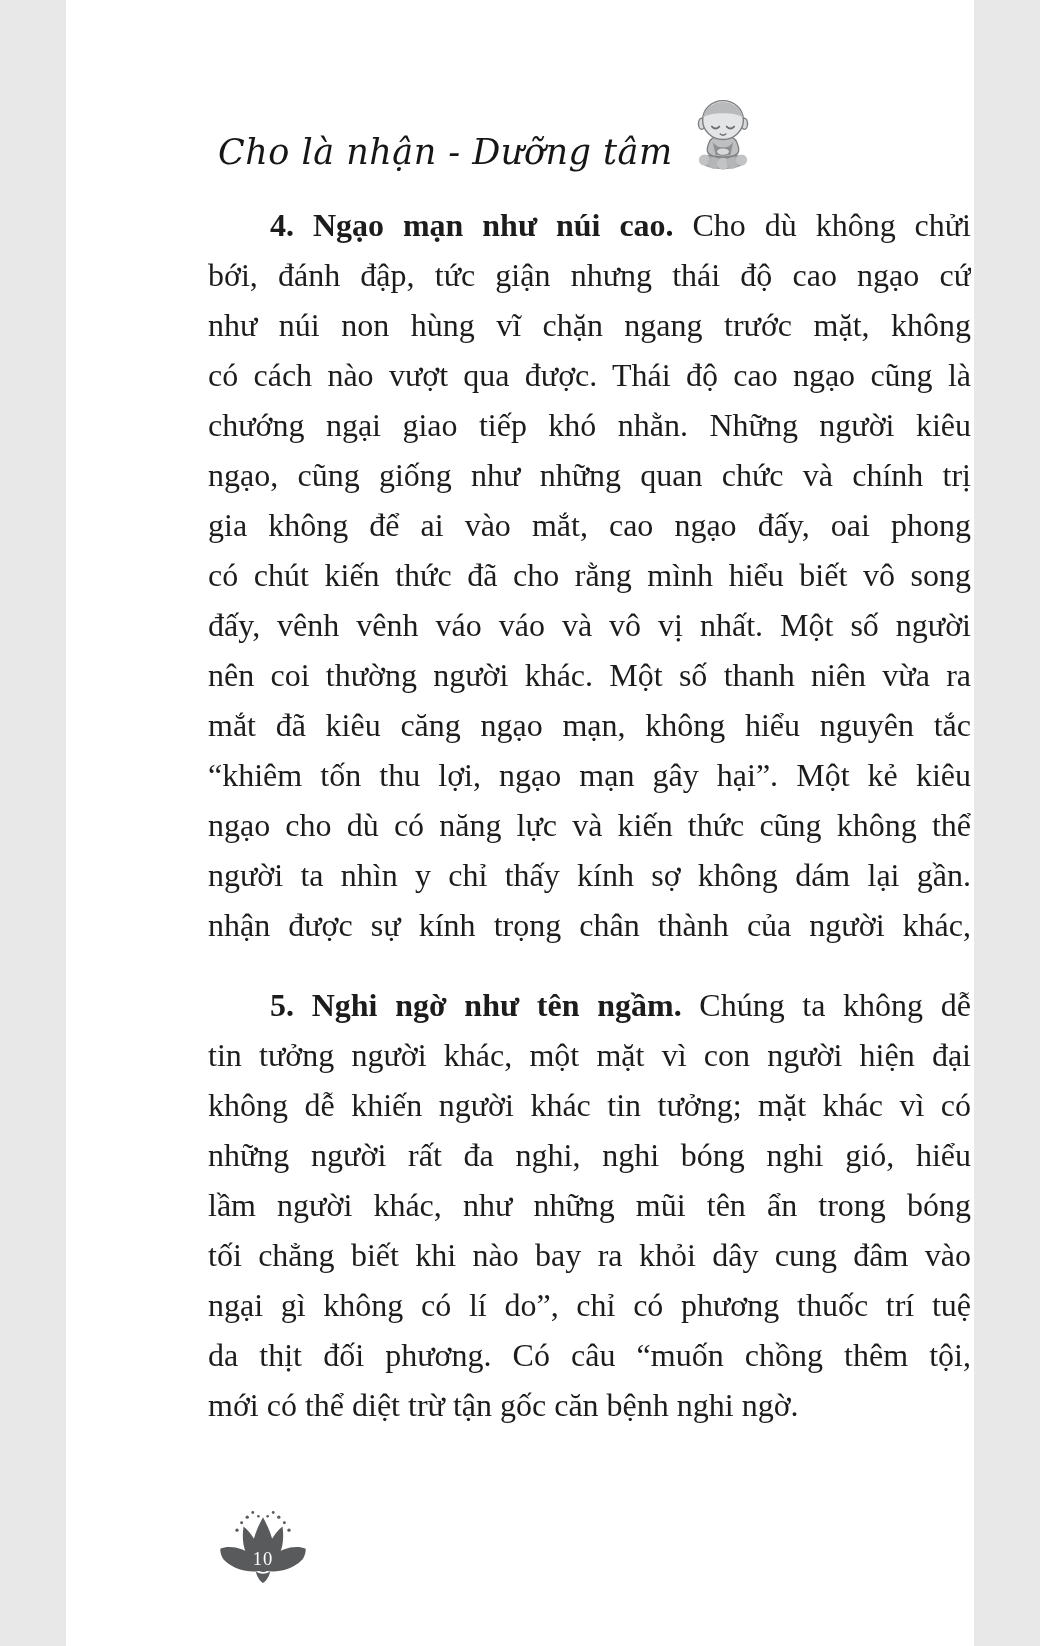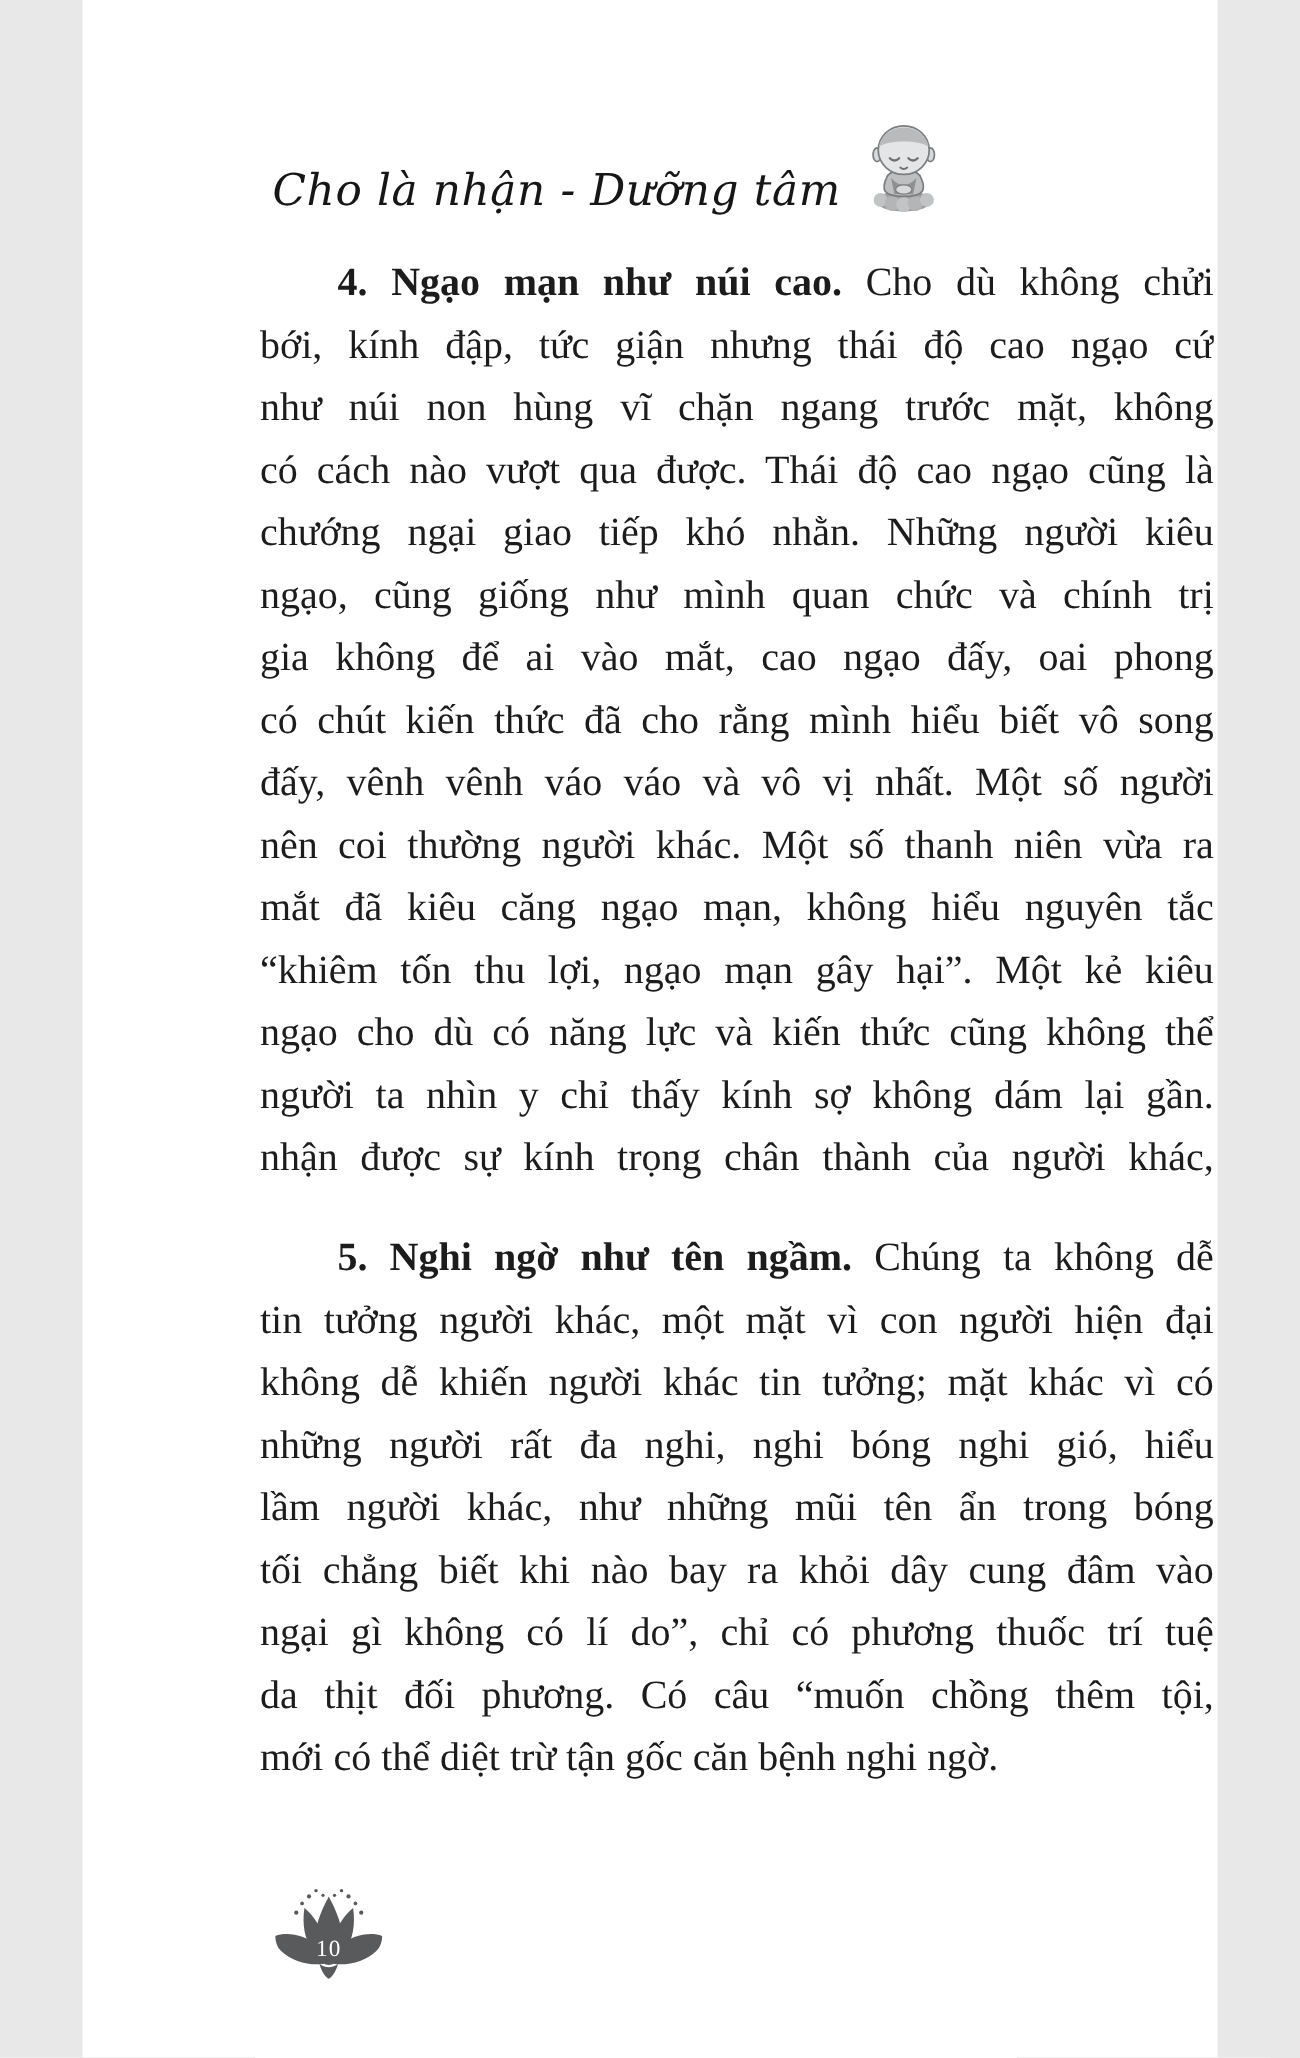--- a/index.html
+++ b/index.html
@@ -72,7 +72,7 @@
   <div class="body-text">
       <div class="para">
         <div class="line first"><span class="lead">4. Ngạo mạn như núi cao.</span><span> Cho dù không chửi</span></div>
-        <div class="line">bới, kính đập, tức giận nhưng thái độ cao ngạo cứ</div>
+        <div class="line">bới, đánh đập, tức giận nhưng thái độ cao ngạo cứ</div>
         <div class="line">như núi non hùng vĩ chặn ngang trước mặt, không</div>
         <div class="line">có cách nào vượt qua được. Thái độ cao ngạo cũng là</div>
         <div class="line">chướng ngại giao tiếp khó nhằn. Những người kiêu</div>

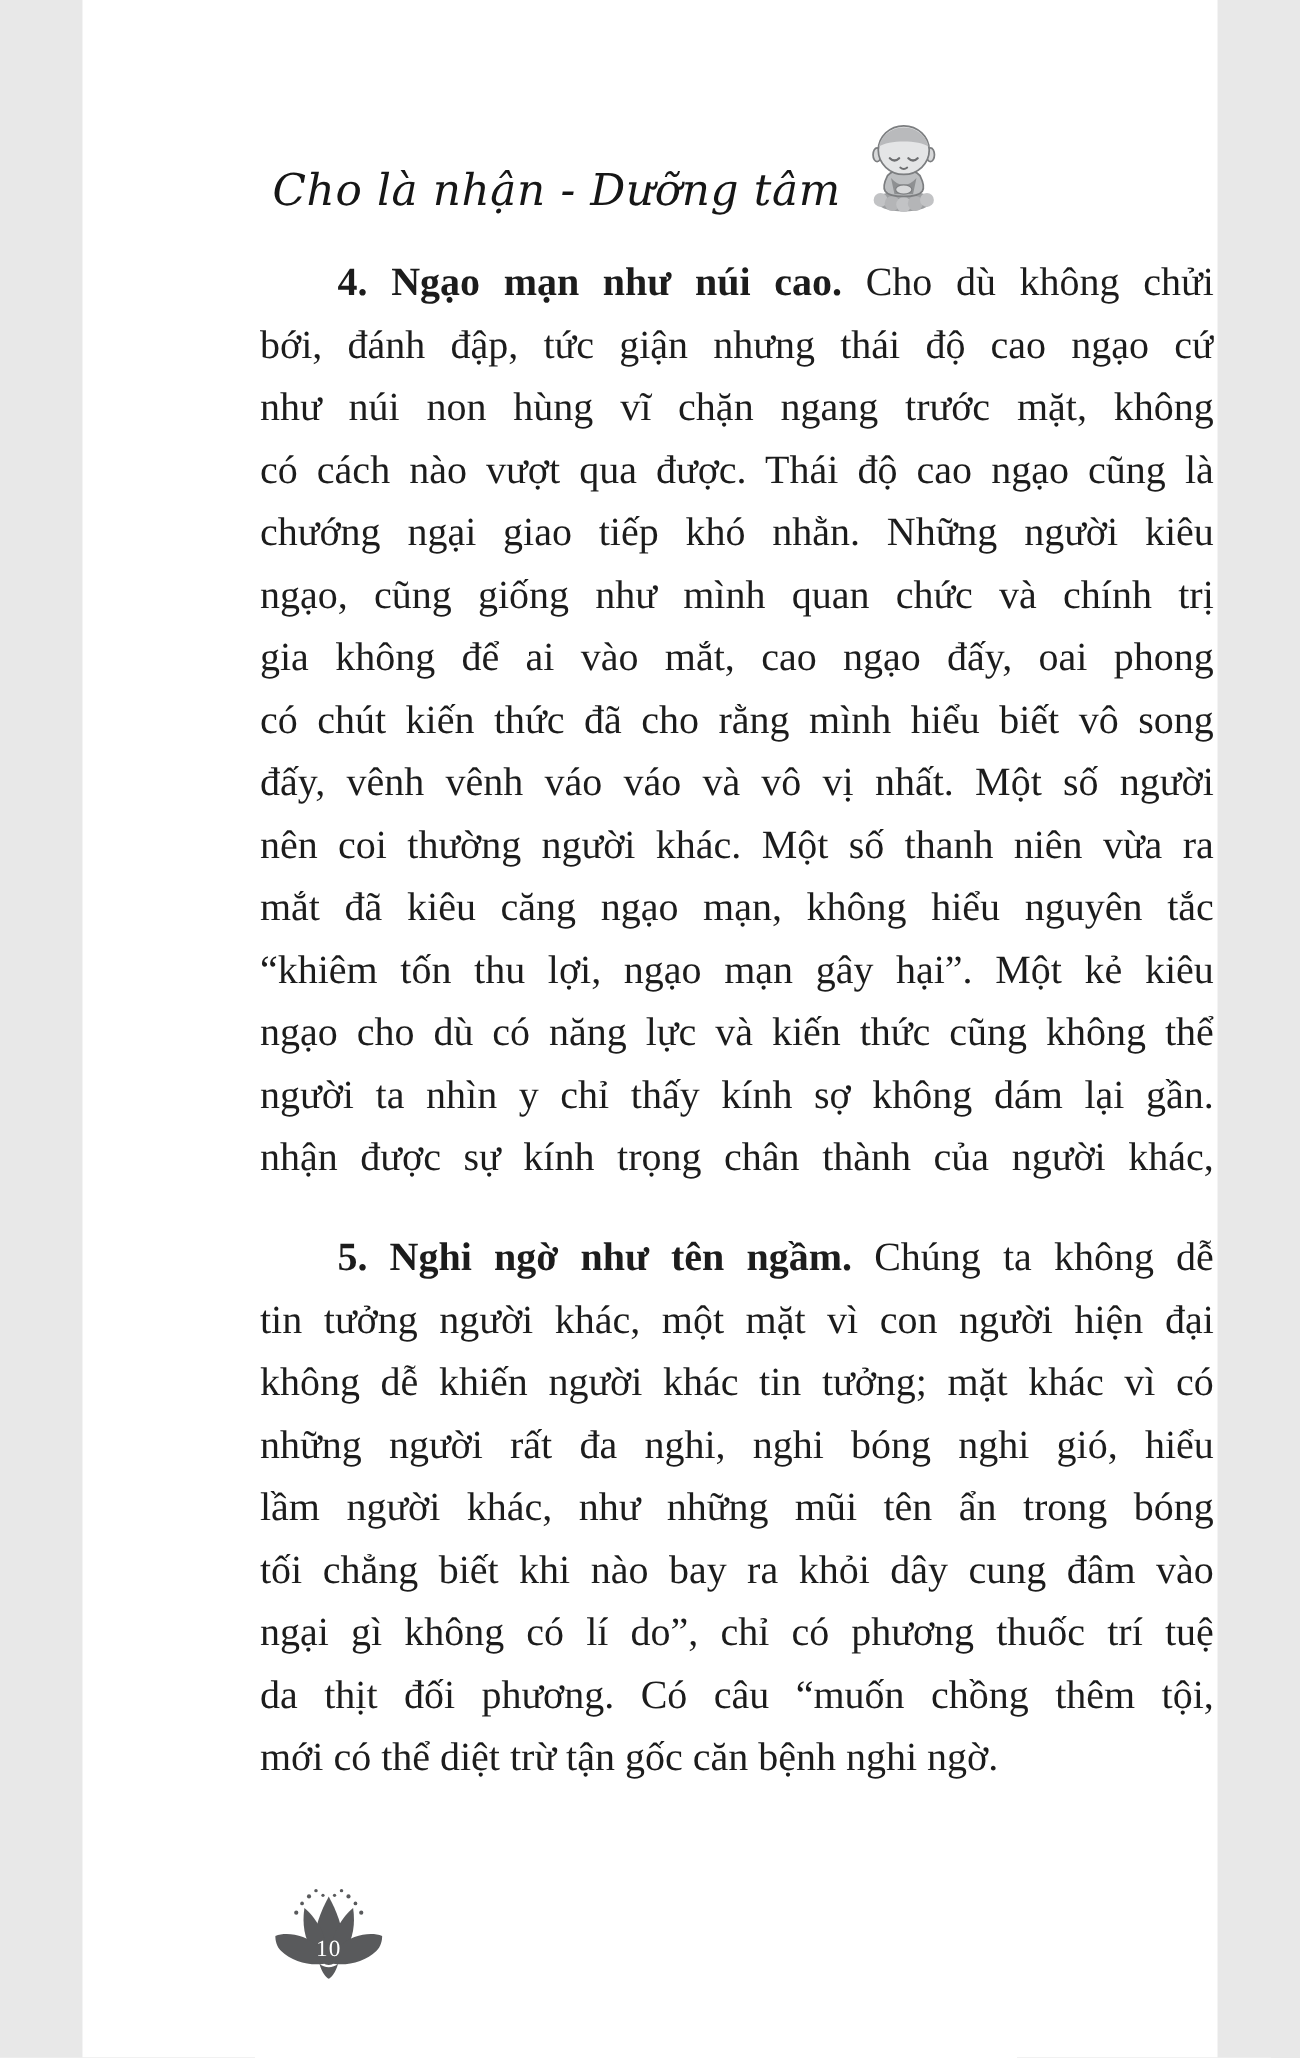--- a/index.html
+++ b/index.html
@@ -76,7 +76,7 @@
         <div class="line">như núi non hùng vĩ chặn ngang trước mặt, không</div>
         <div class="line">có cách nào vượt qua được. Thái độ cao ngạo cũng là</div>
         <div class="line">chướng ngại giao tiếp khó nhằn. Những người kiêu</div>
-        <div class="line">ngạo, cũng giống như mình quan chức và chính trị</div>
+        <div class="line">ngạo, cũng giống như những quan chức và chính trị</div>
         <div class="line">gia không để ai vào mắt, cao ngạo đấy, oai phong</div>
         <div class="line">có chút kiến thức đã cho rằng mình hiểu biết vô song</div>
         <div class="line">đấy, vênh vênh váo váo và vô vị nhất. Một số người</div>

